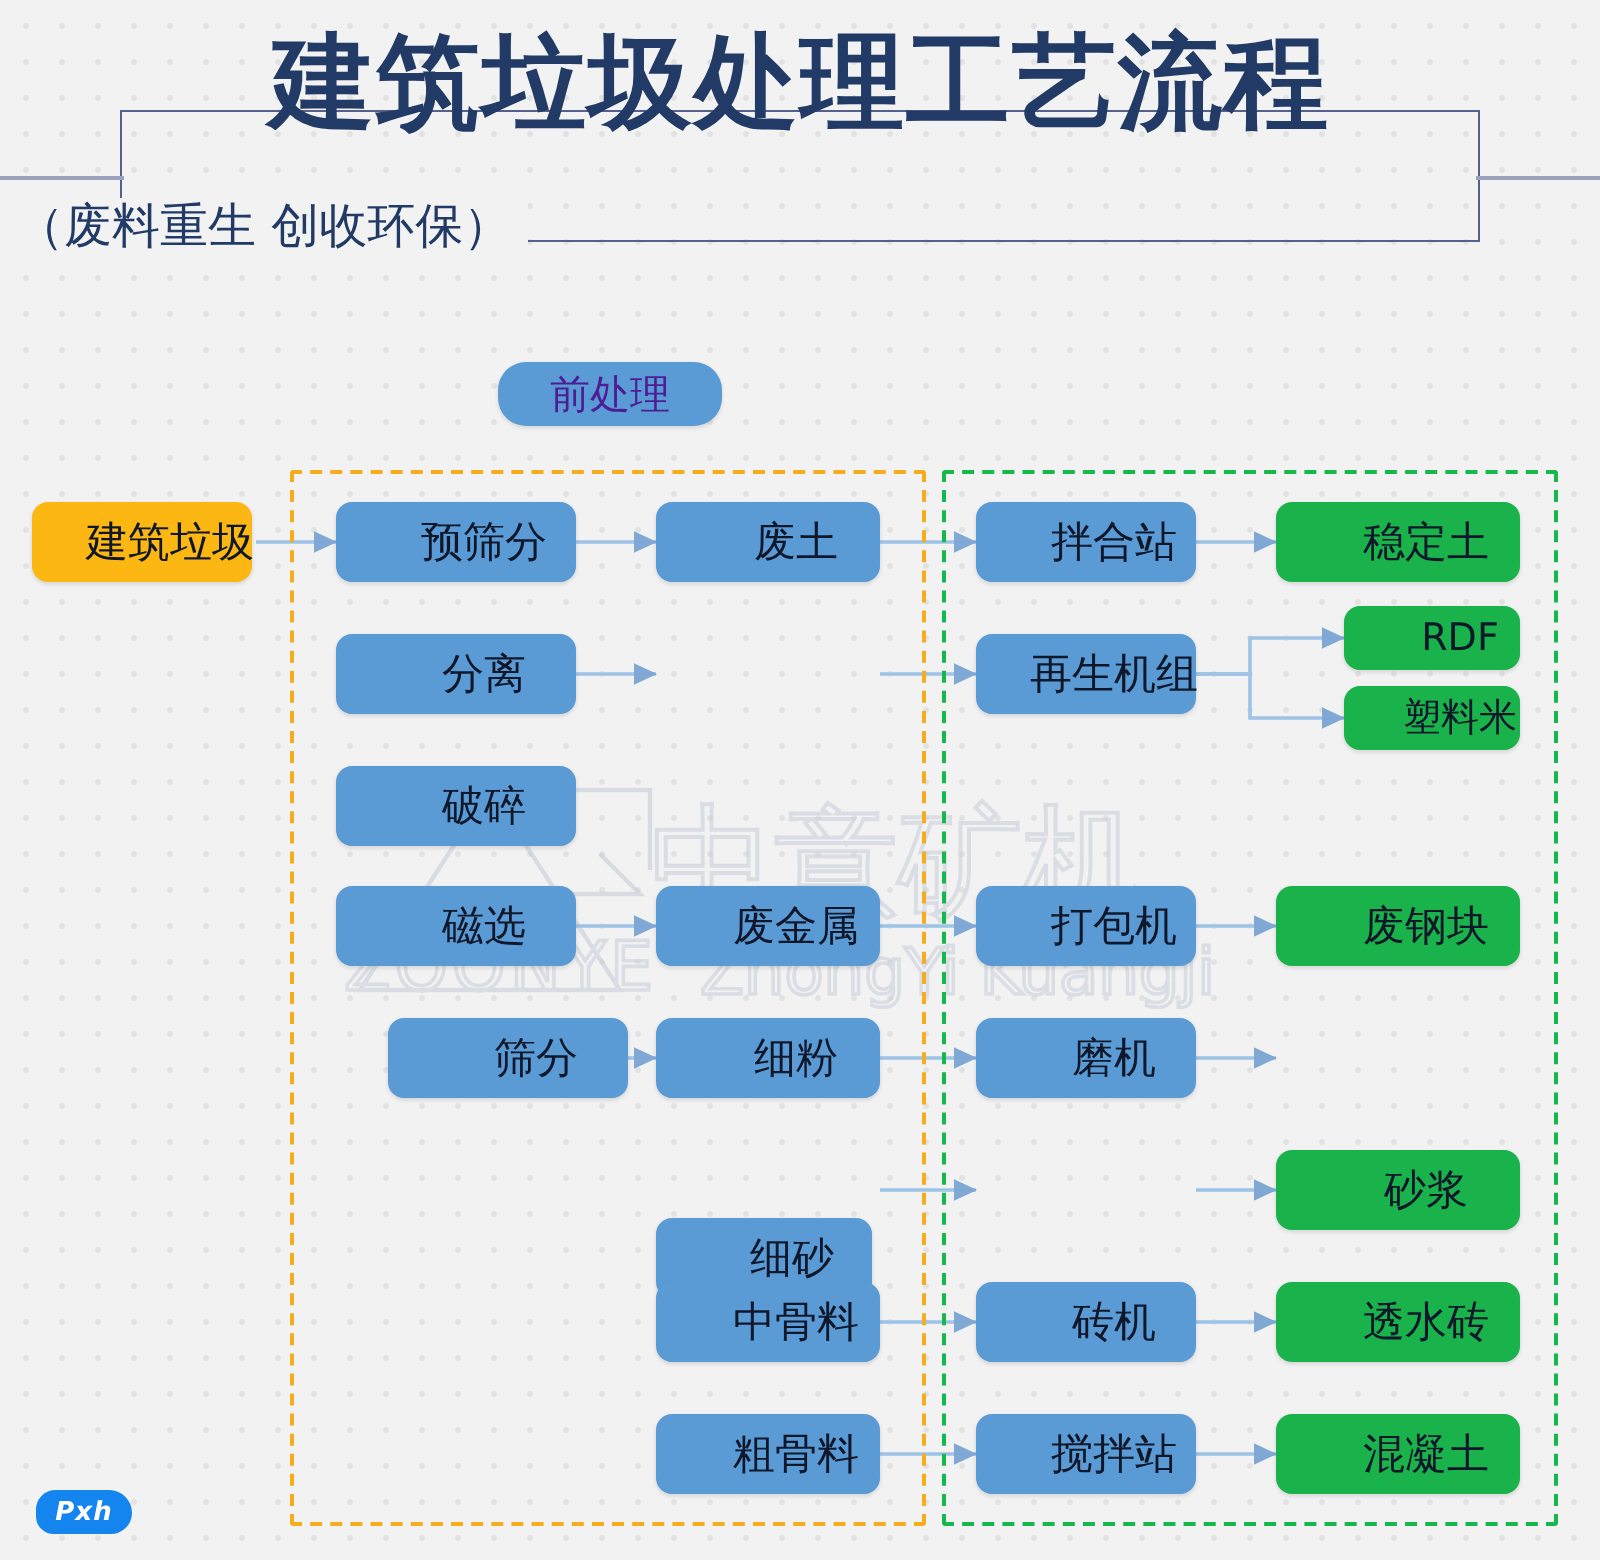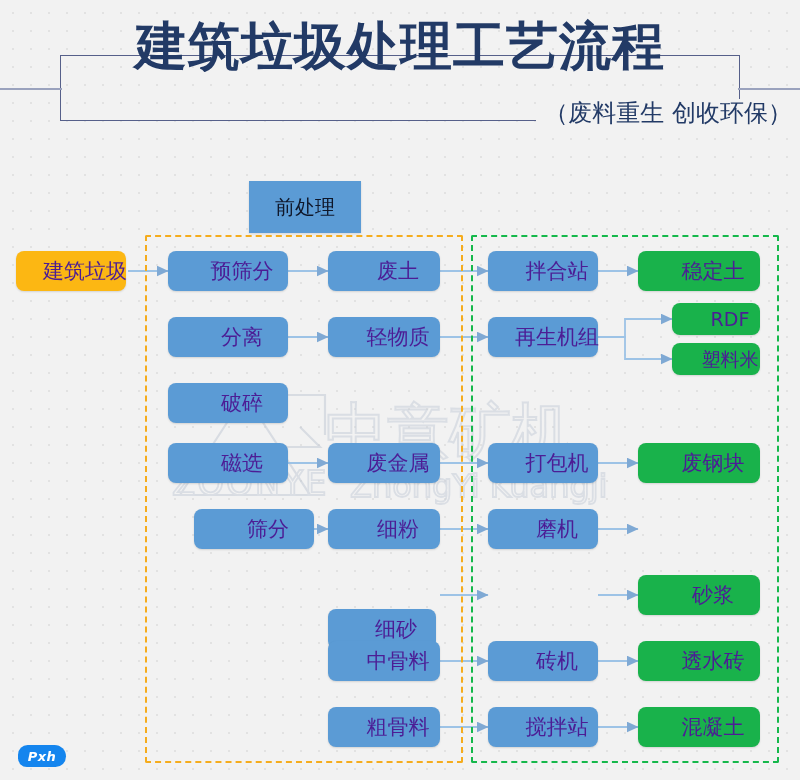--- a/index.html
+++ b/index.html
@@ -32,7 +32,7 @@
     position:absolute;left:0;top:12px;width:800px;text-align:center;
     font-size:52px;font-weight:bold;color:#223a66;
     letter-spacing:1px;line-height:68px;
-    font-family:Liberation Sans, sans-serif;
+    font-family:Liberation Mono, monospace;
   }
   .sub-title{
     position:absolute;left:0;top:96px;width:800px;text-align:right;

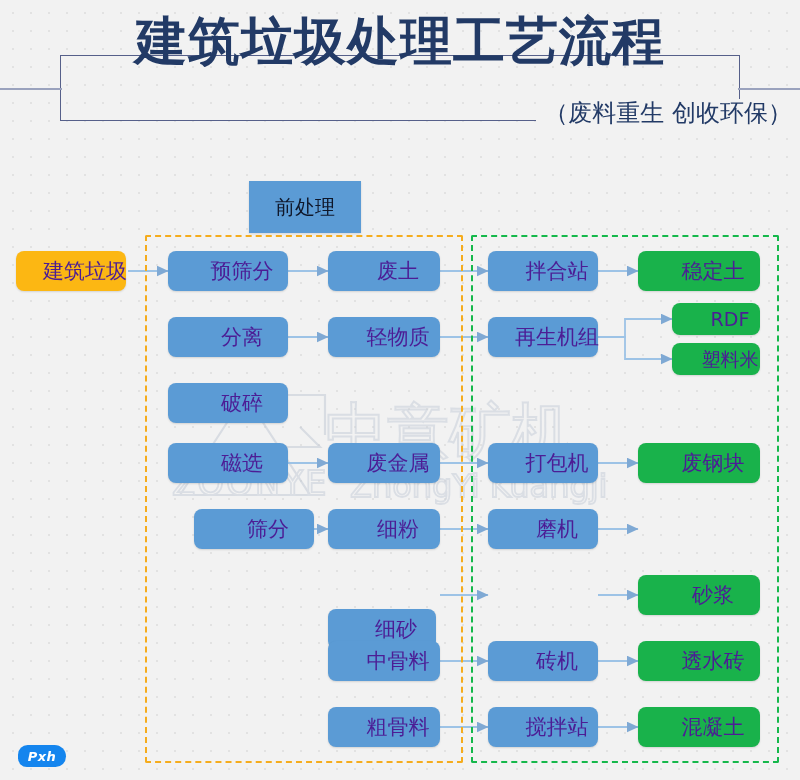--- a/index.html
+++ b/index.html
@@ -35,7 +35,7 @@
     font-family:Liberation Mono, monospace;
   }
   .sub-title{
-    position:absolute;left:0;top:96px;width:800px;text-align:right;
+    position:absolute;left:0;top:96px;width:800px;text-align:left;
     font-size:24px;color:#223a66;line-height:34px;
     background:transparent;
   }

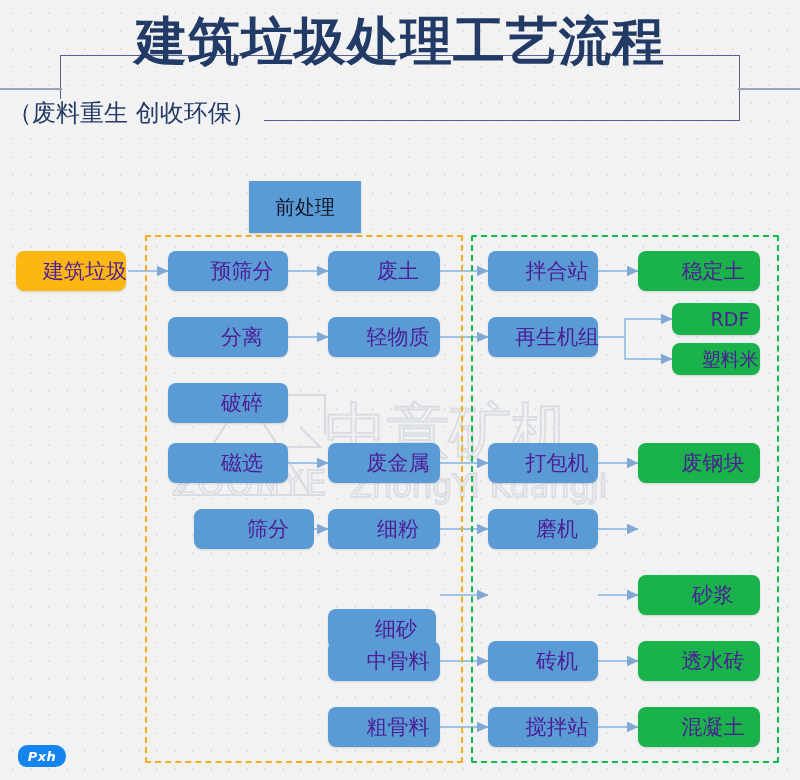--- a/index.html
+++ b/index.html
@@ -49,8 +49,8 @@
 
   
   .pill{
-    position:absolute;height:52px;border-radius:0;
-    background:#5b9bd5;color:#0f172a;font-size:20px;
+    position:absolute;height:32px;border-radius:14px;
+    background:#5b9bd5;color:#4c1d95;font-size:20px;
     display:flex;align-items:center;justify-content:center;
     box-shadow:0 1px 2px rgba(0,0,0,.12);
   }

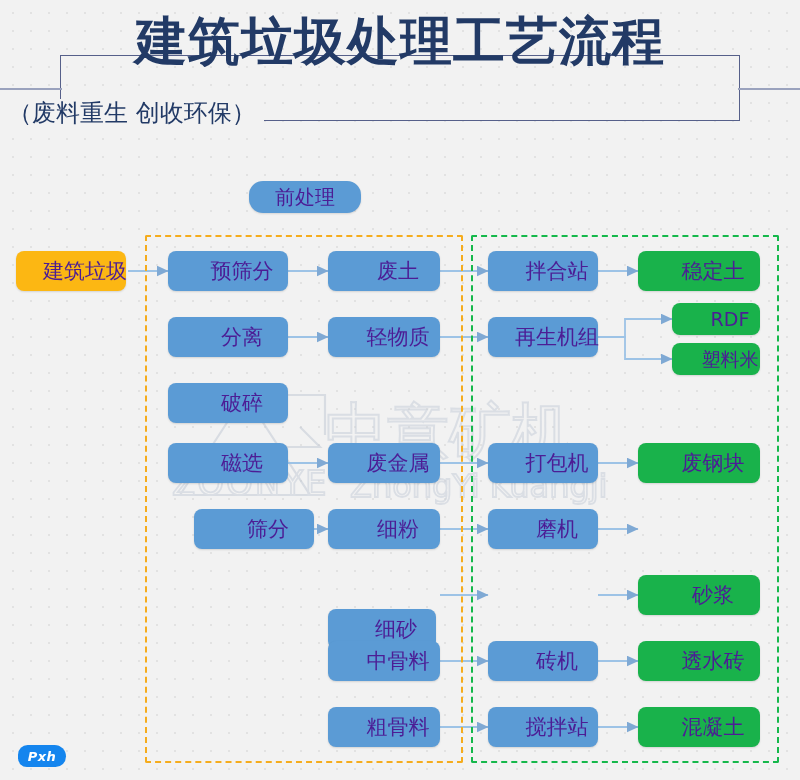--- a/index.html
+++ b/index.html
@@ -63,7 +63,7 @@
   
   .node{
     position:absolute;box-sizing:border-box;
-    border-radius:8px;color:#4c1d95;
+    border-radius:8px;color:#0f172a;
     display:flex;align-items:center;justify-content:center;
     font-size:21px;line-height:1;
     box-shadow:0 1px 2px rgba(0,0,0,.13);

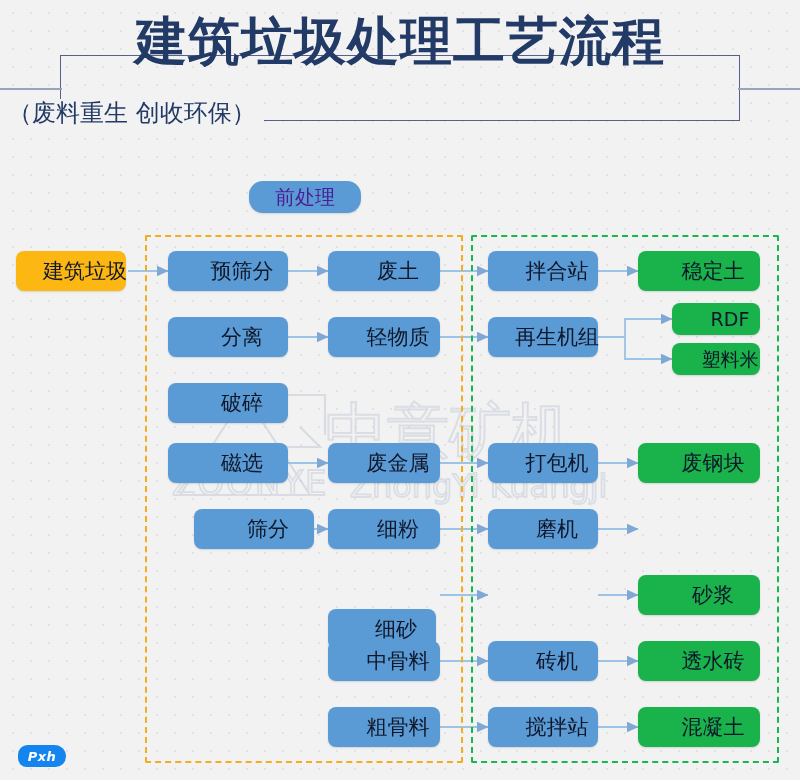--- a/index.html
+++ b/index.html
@@ -160,7 +160,6 @@
   <div class="node blue" style="left:168px;top:509px;width:120px;height:40px;margin-left:26px;">筛分</div>
 
   <div class="node blue" style="left:328px;top:251px;width:112px;height:40px;">废土</div>
-  <div class="node blue" style="left:328px;top:317px;width:112px;height:40px;">轻物质</div>
   <div class="node blue" style="left:328px;top:443px;width:112px;height:40px;">废金属</div>
   <div class="node blue" style="left:328px;top:509px;width:112px;height:40px;text-align:right;">细粉</div>
   <div class="node blue" style="left:328px;top:575px;width:108px;height:40px;margin-top:34px;">细砂</div>

